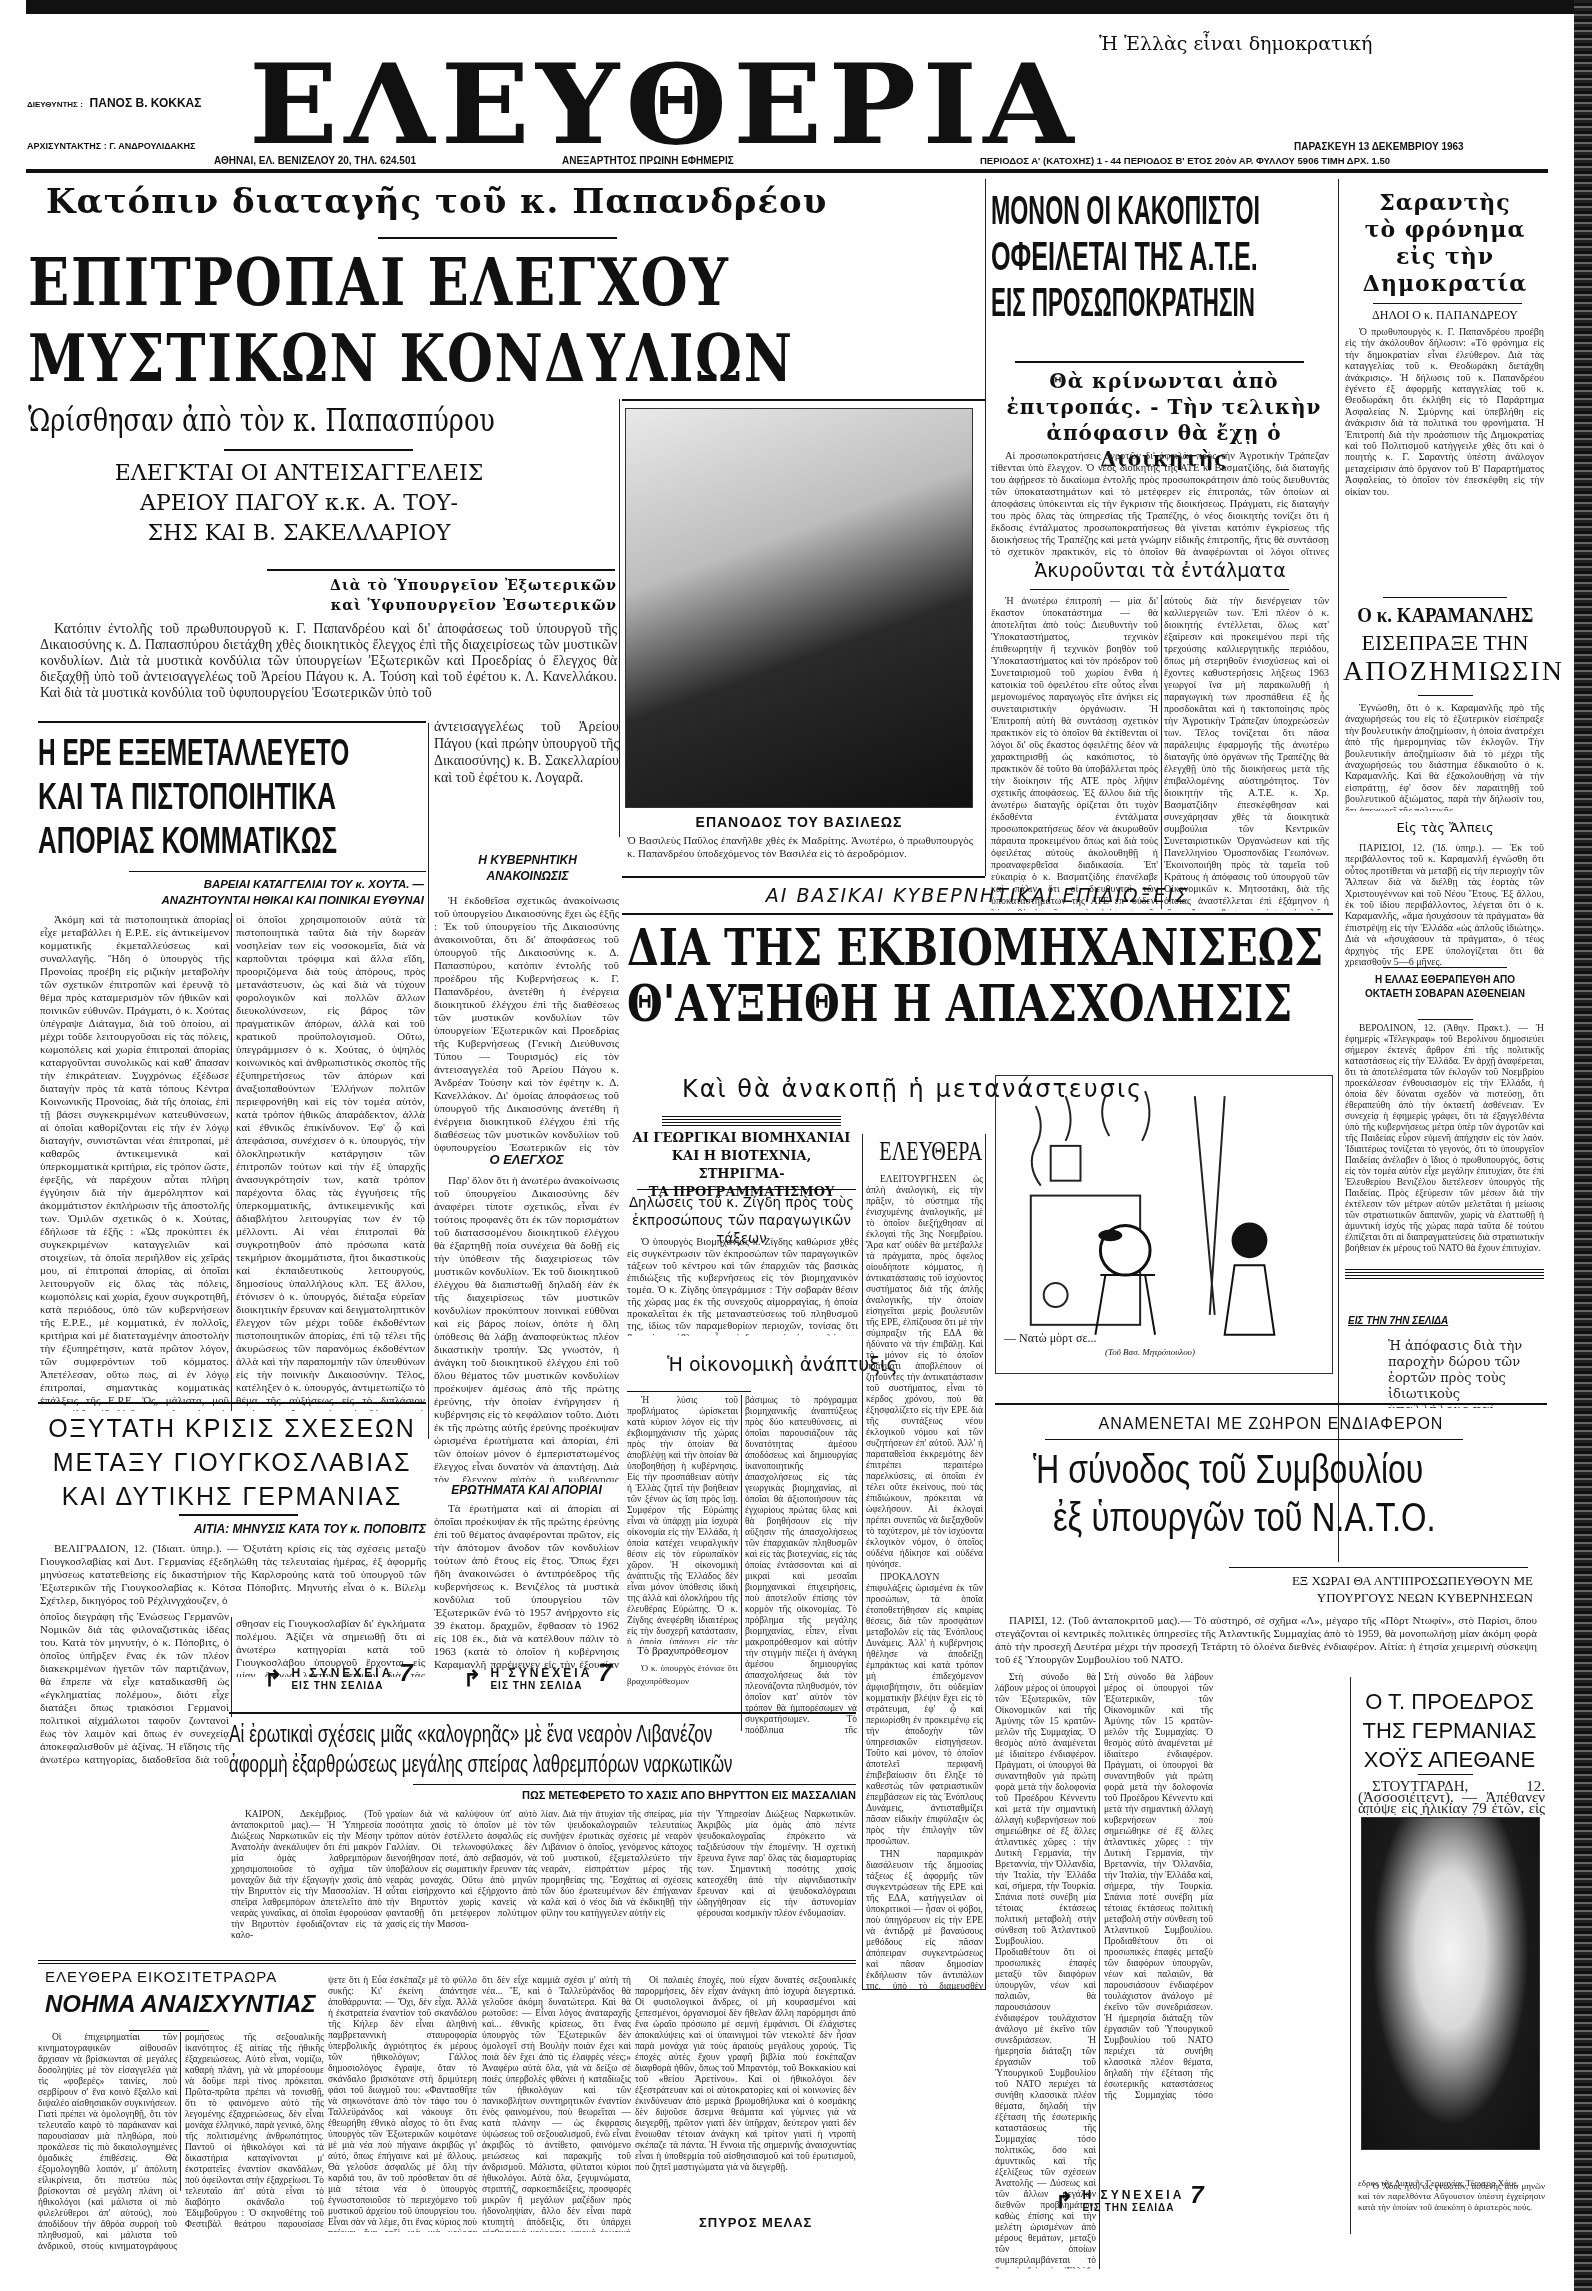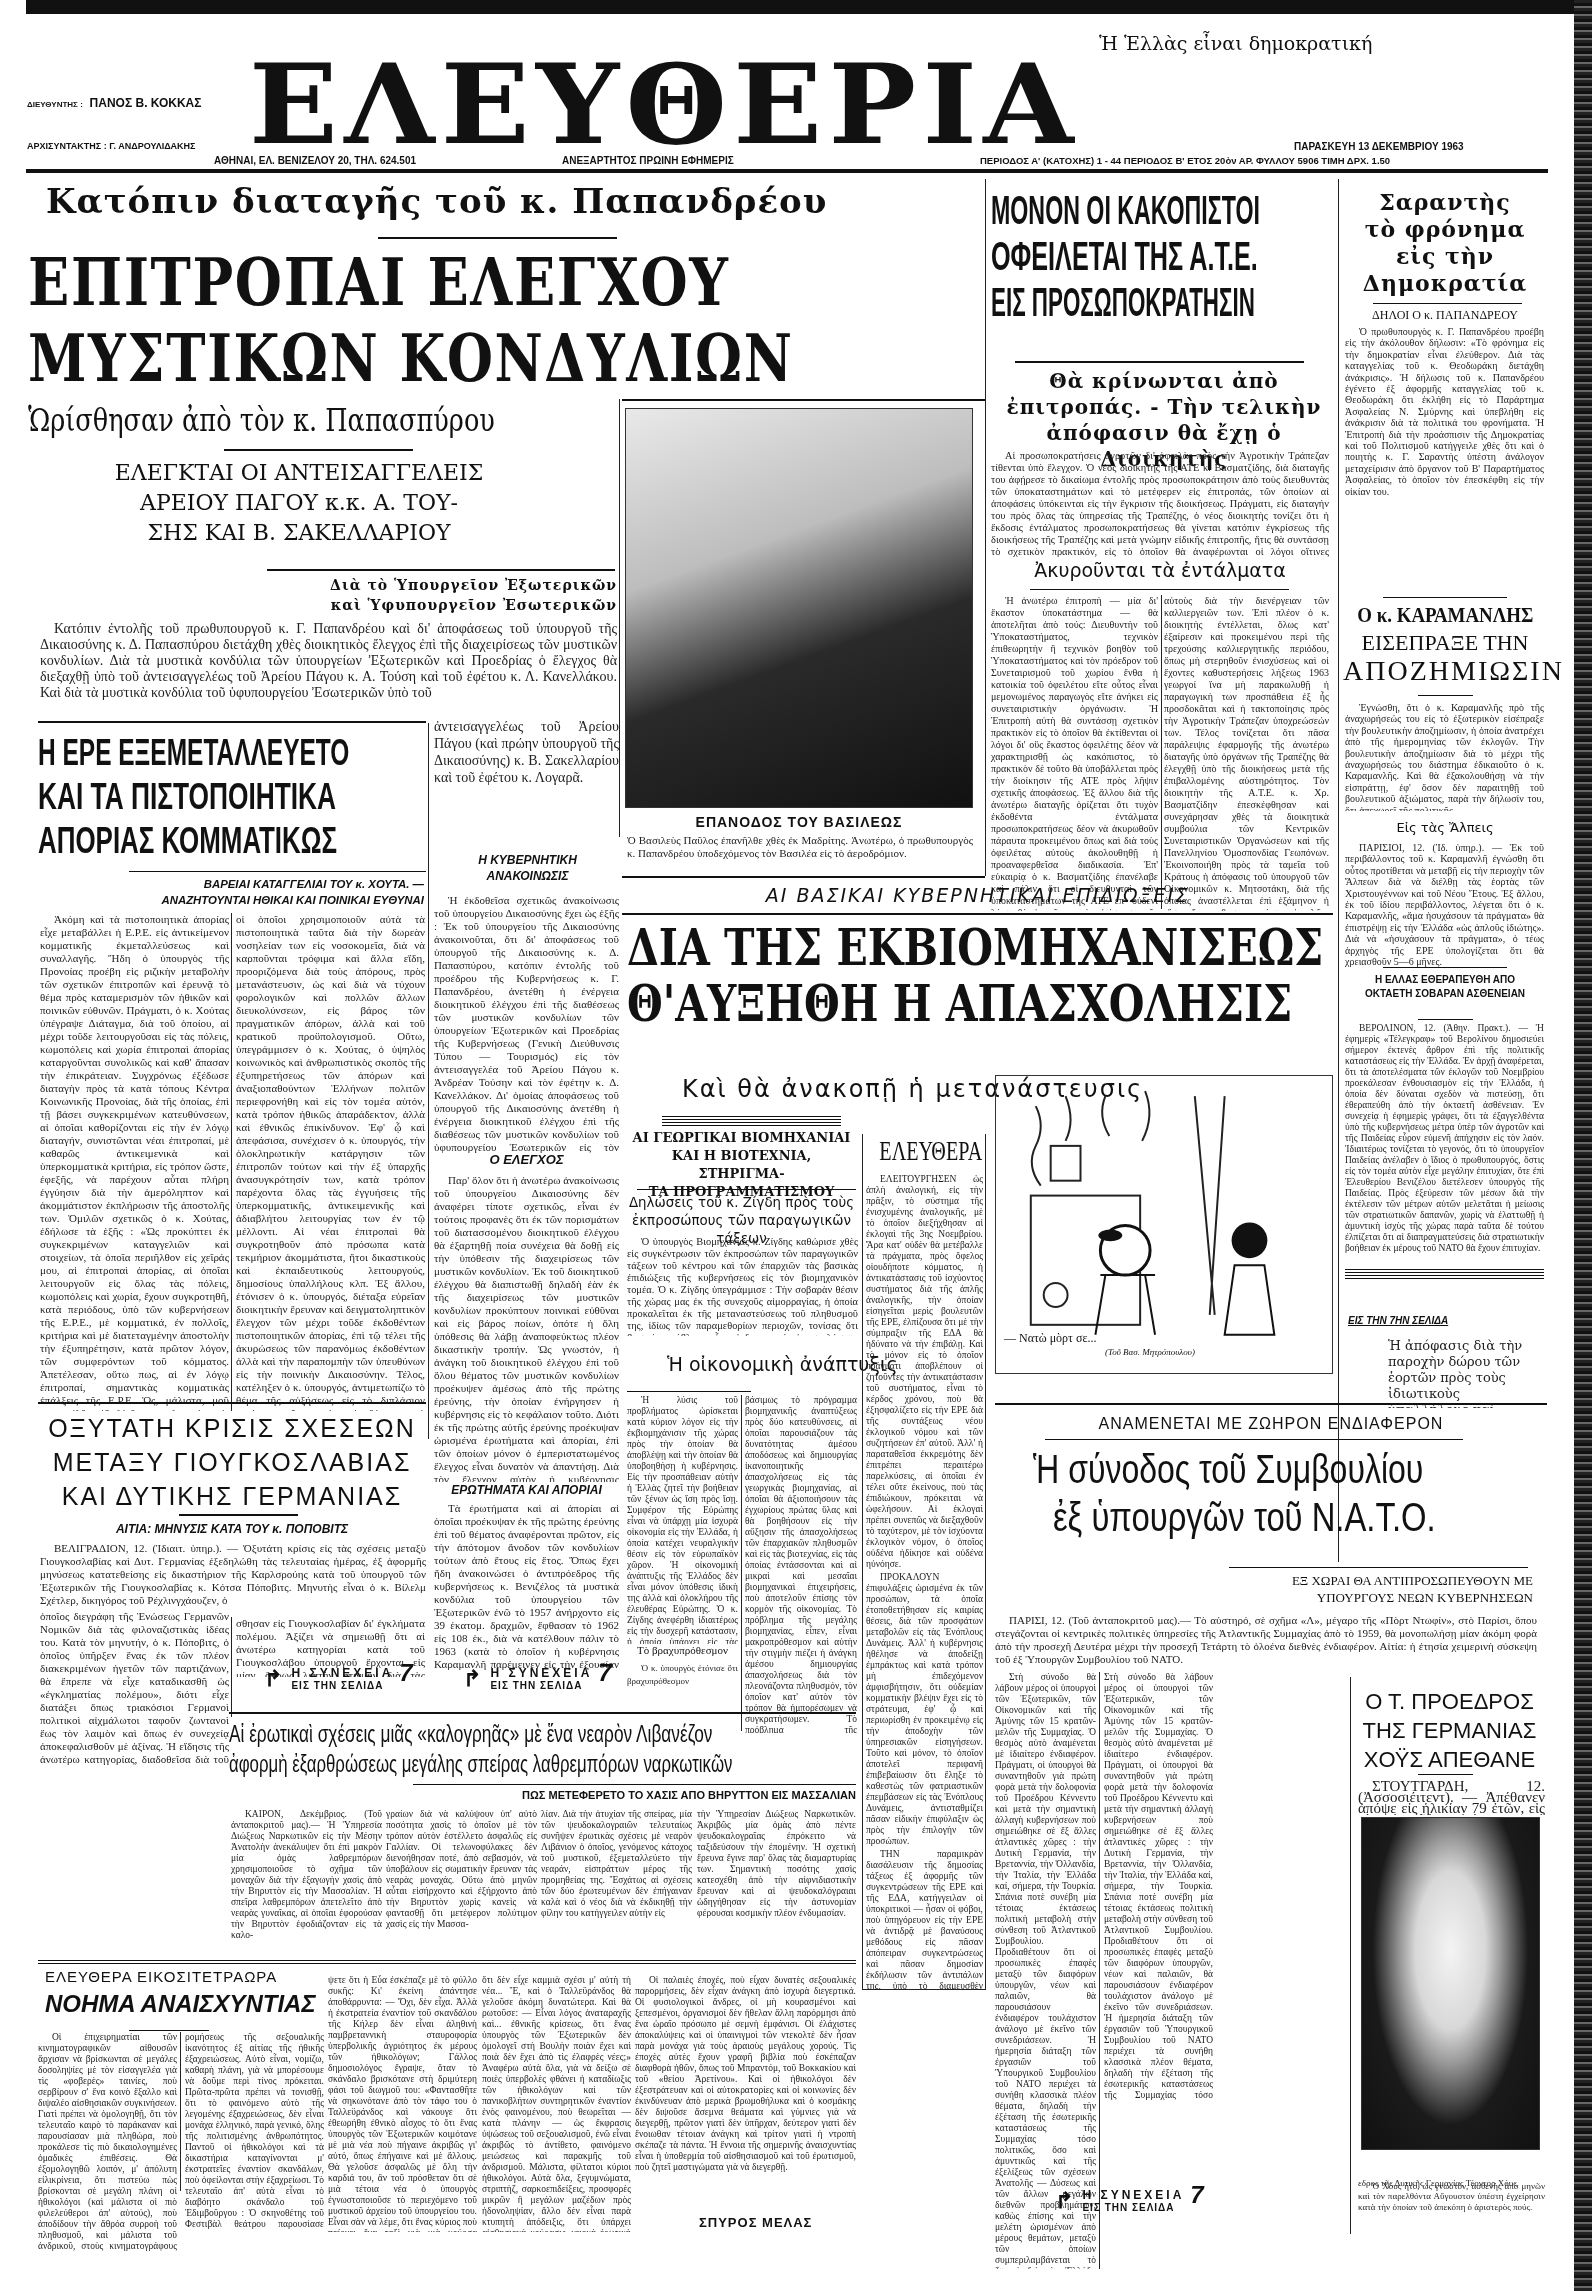--- a/index.html
+++ b/index.html
@@ -115,7 +115,7 @@
   <div>ΚΑΙ ΔΥΤΙΚΗΣ ΓΕΡΜΑΝΙΑΣ</div>
 </div>
 <div class="rule" style="left:179px;top:1514px;width:119px;height:2px;"></div>
-<div class="abs" style="left:38px;top:1522px;width:388px;text-align:center;font-family:'Liberation Sans',sans-serif;font-weight:bold;font-style:italic;font-size:12px;">ΑΙΤΙΑ: ΜΗΝΥΣΙΣ ΚΑΤΑ ΤΟΥ κ. ΠΟΠΟΒΙΤΣ</div>
+<div class="abs" style="left:38px;top:1522px;width:388px;text-align:right;font-family:'Liberation Sans',sans-serif;font-weight:bold;font-style:italic;font-size:12px;">ΑΙΤΙΑ: ΜΗΝΥΣΙΣ ΚΑΤΑ ΤΟΥ κ. ΠΟΠΟΒΙΤΣ</div>
 <div class="abs txt" style="left:40px;top:1542px;width:386px;height:66px;">
   <p>ΒΕΛΙΓΡΑΔΙΟΝ, 12. (Ἰδιαιτ. ὑπηρ.). — Ὀξυτάτη κρίσις εἰς τὰς σχέσεις μεταξὺ Γιουγκοσλαβίας καὶ Δυτ. Γερμανίας ἐξεδηλώθη τὰς τελευταίας ἡμέρας, ἐξ ἀφορμῆς μηνύσεως κατατεθείσης εἰς δικαστήριον τῆς Καρλσρούης κατὰ τοῦ ὑπουργοῦ τῶν Ἐξωτερικῶν τῆς Γιουγκοσλαβίας κ. Κότσα Πόποβιτς. Μηνυτὴς εἶναι ὁ κ. Βίλελμ Σχέτλερ, δικηγόρος τοῦ Ρέχλινγχάουζεν, ὁ</p>
 </div>

